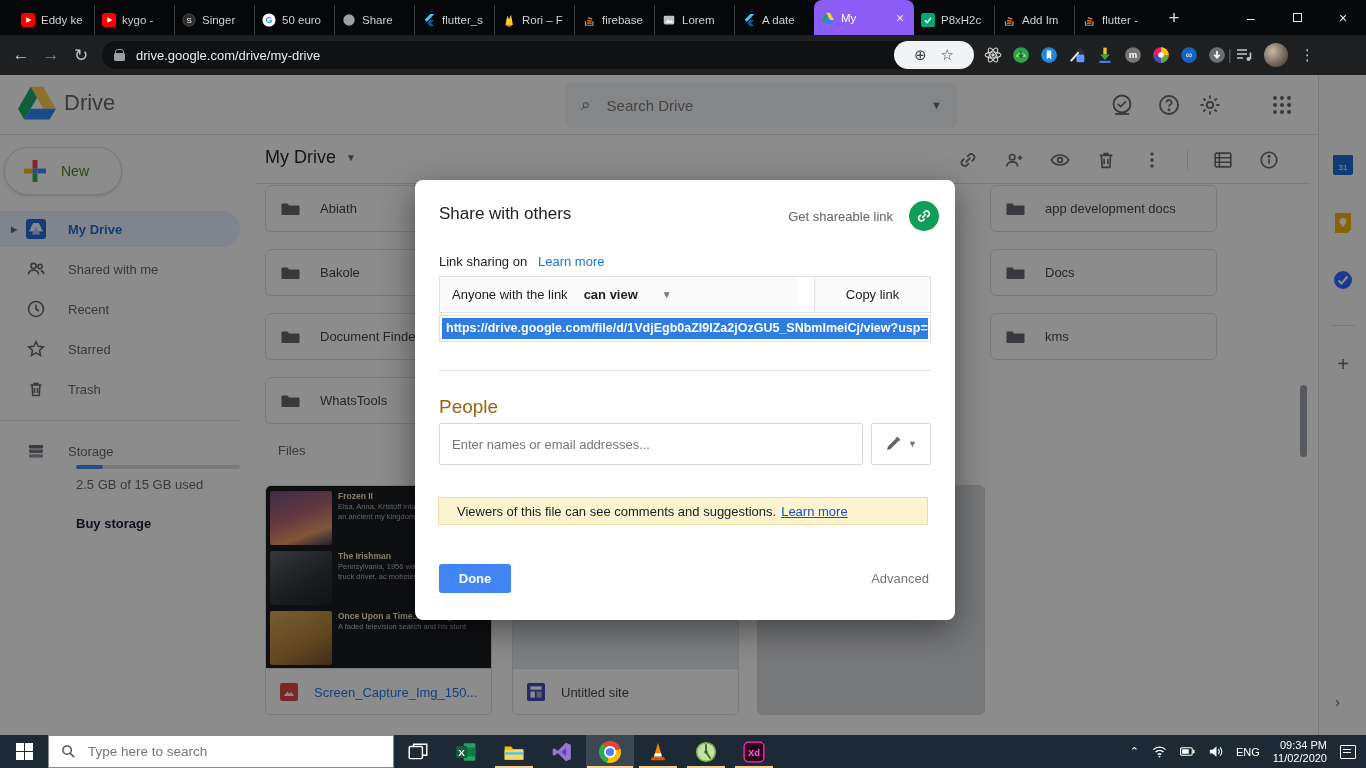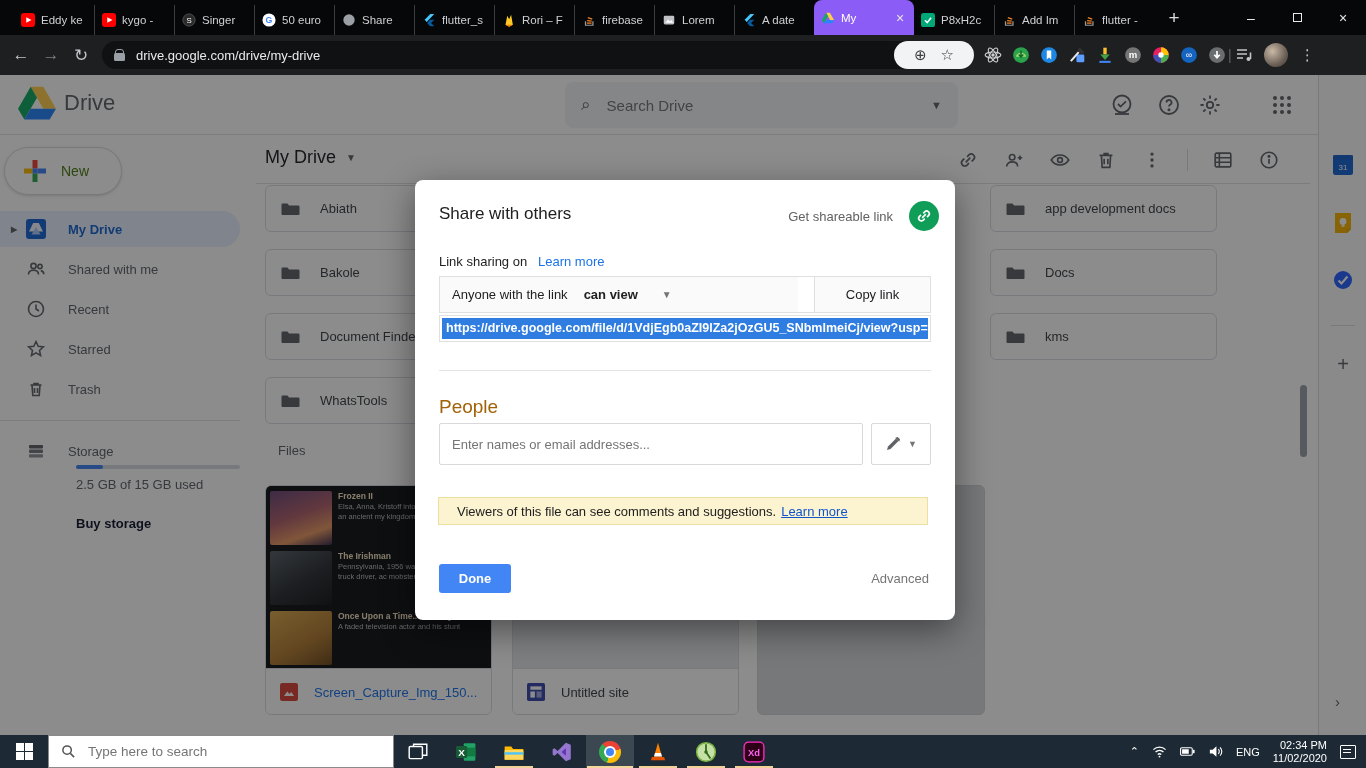--- a/index.html
+++ b/index.html
@@ -610,7 +610,7 @@
           <div class="poster p3"></div>
           <div class="mtxt">
               <div class="mtitle">Once Upon a Time... in Hollywood</div>
-              <div class="mdesc">A faded television actor and his stunt</div>
+              <div class="mdesc">A faded television search and his stunt</div>
             </div>
         </div>
       </div>

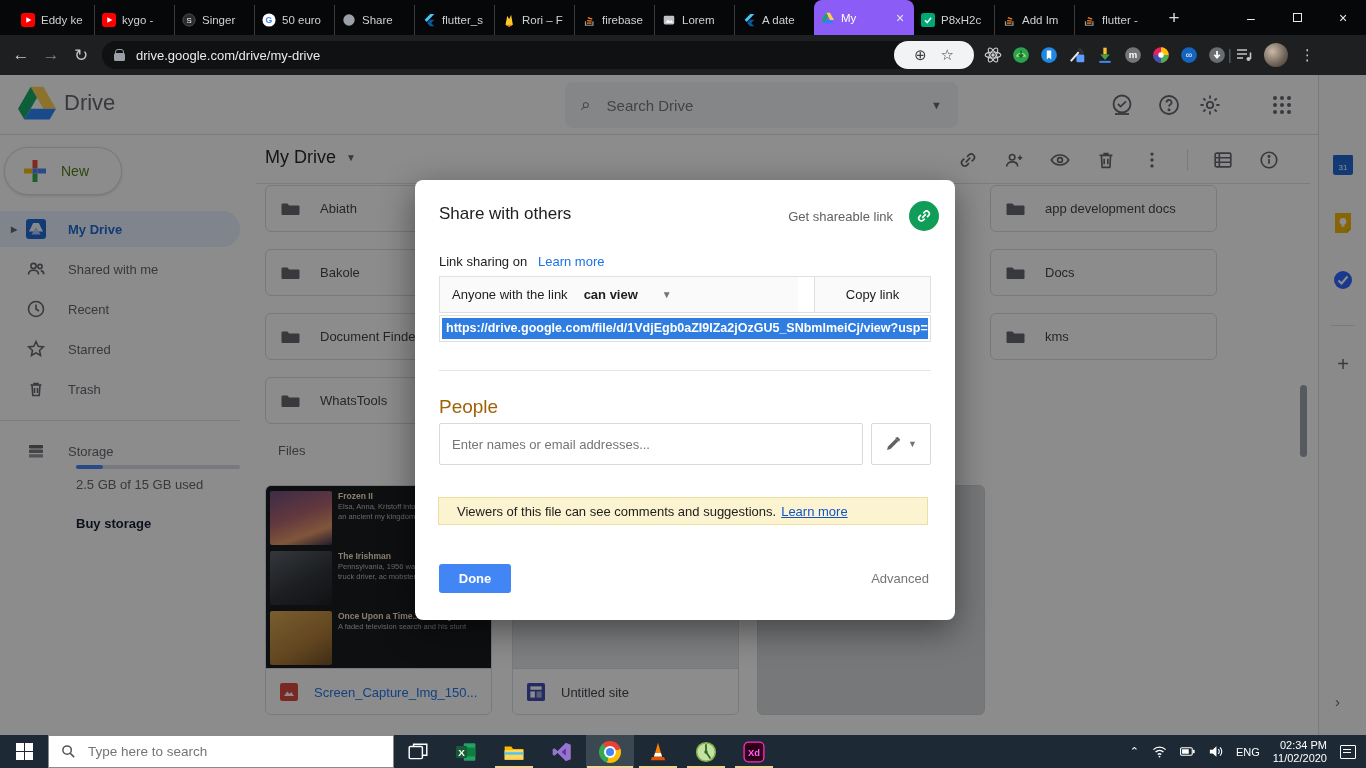--- a/index.html
+++ b/index.html
@@ -801,7 +801,7 @@
         </svg>
       <span class="tray-lang">ENG</span>
       <div class="tray-clock">
-        <div>02:34 PM</div>
+        <div>09:34 PM</div>
         <div>11/02/2020</div>
       </div>
       <span class="action-ic"></span>

